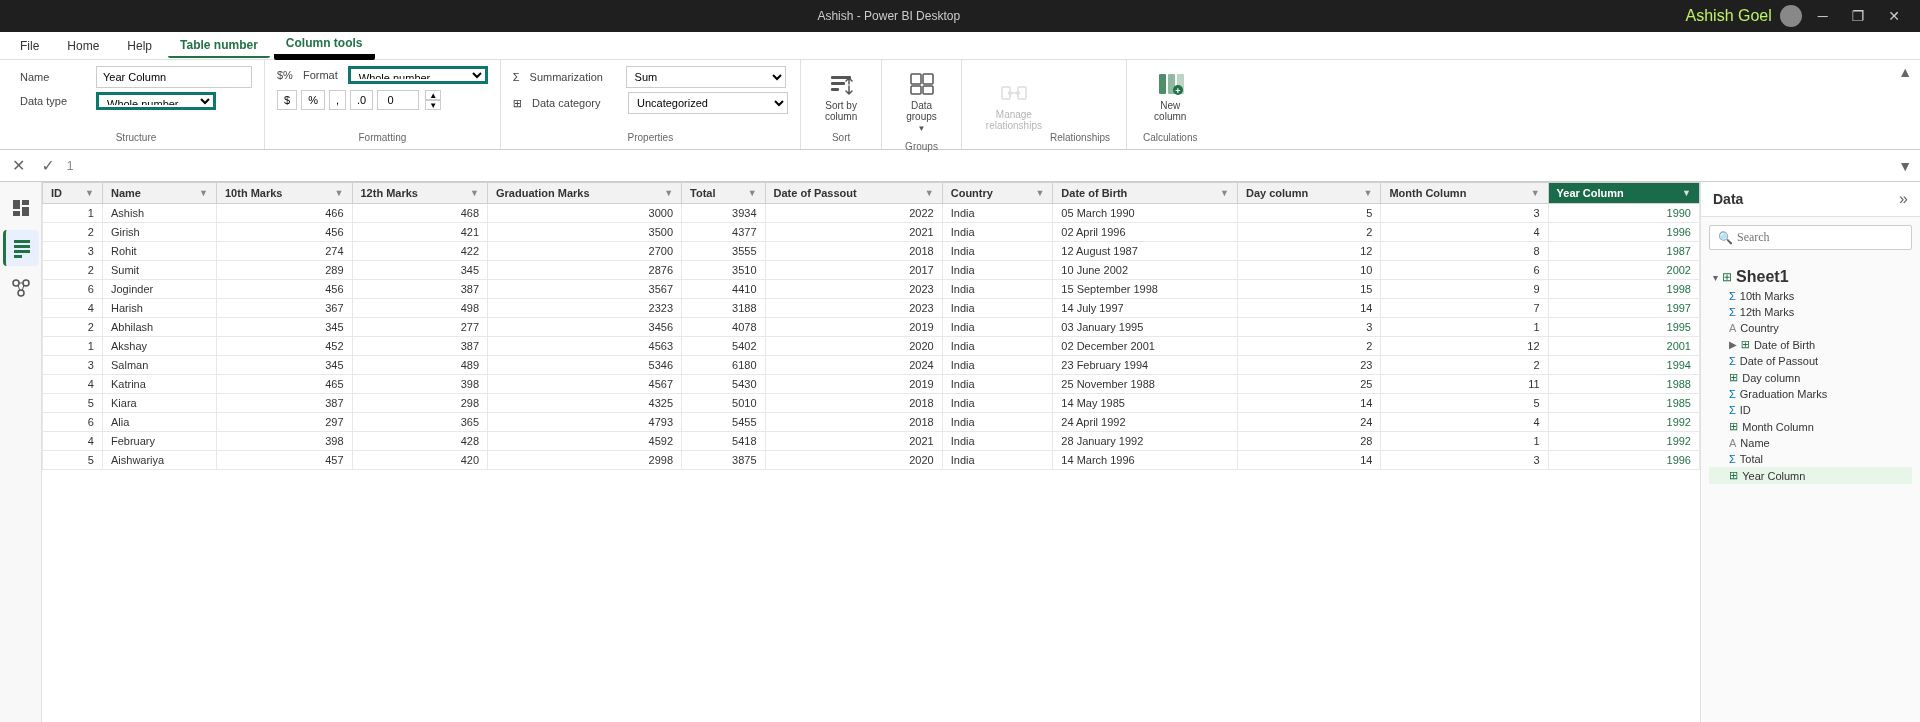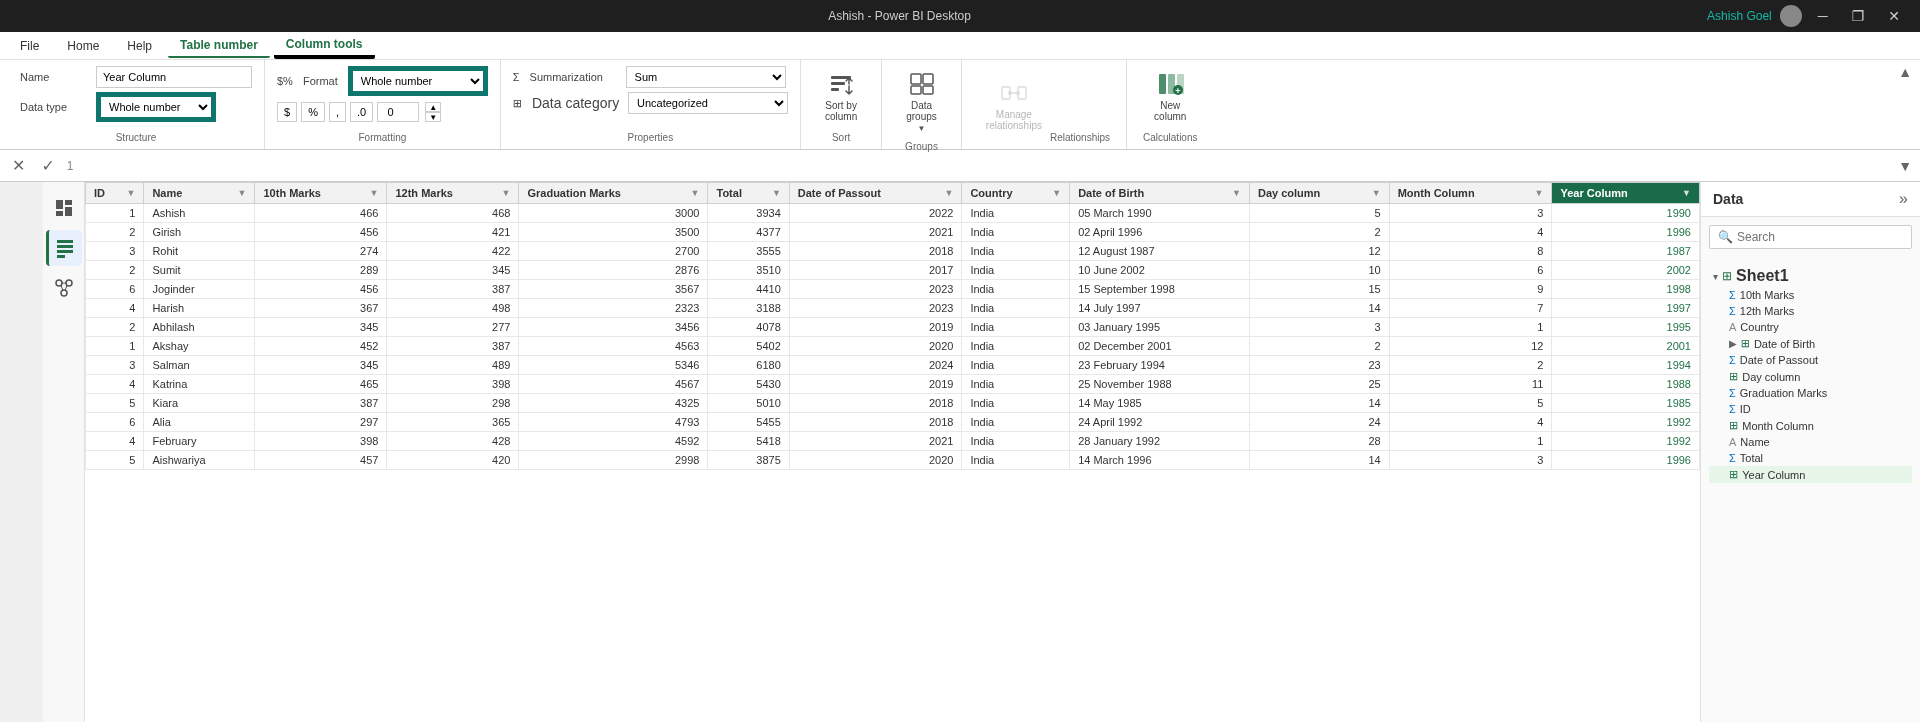--- a/index.html
+++ b/index.html
@@ -17,7 +17,7 @@
     }
     .title-bar-center { flex: 1; text-align: center; font-size: 12px; color: #ccc; }
     .title-bar-right { display: flex; align-items: center; gap: 8px; }
-    .title-bar-user { font-size: 12px; color: #14b8a6; }
+    .title-bar-user { font-size: 16px; color: #bef264; }
     .title-bar-avatar { width: 22px; height: 22px; border-radius: 50%; background: #888; display: inline-block; }
     .title-btn { background: none; border: none; color: #ccc; font-size: 14px; cursor: pointer; padding: 2px 8px; }
 

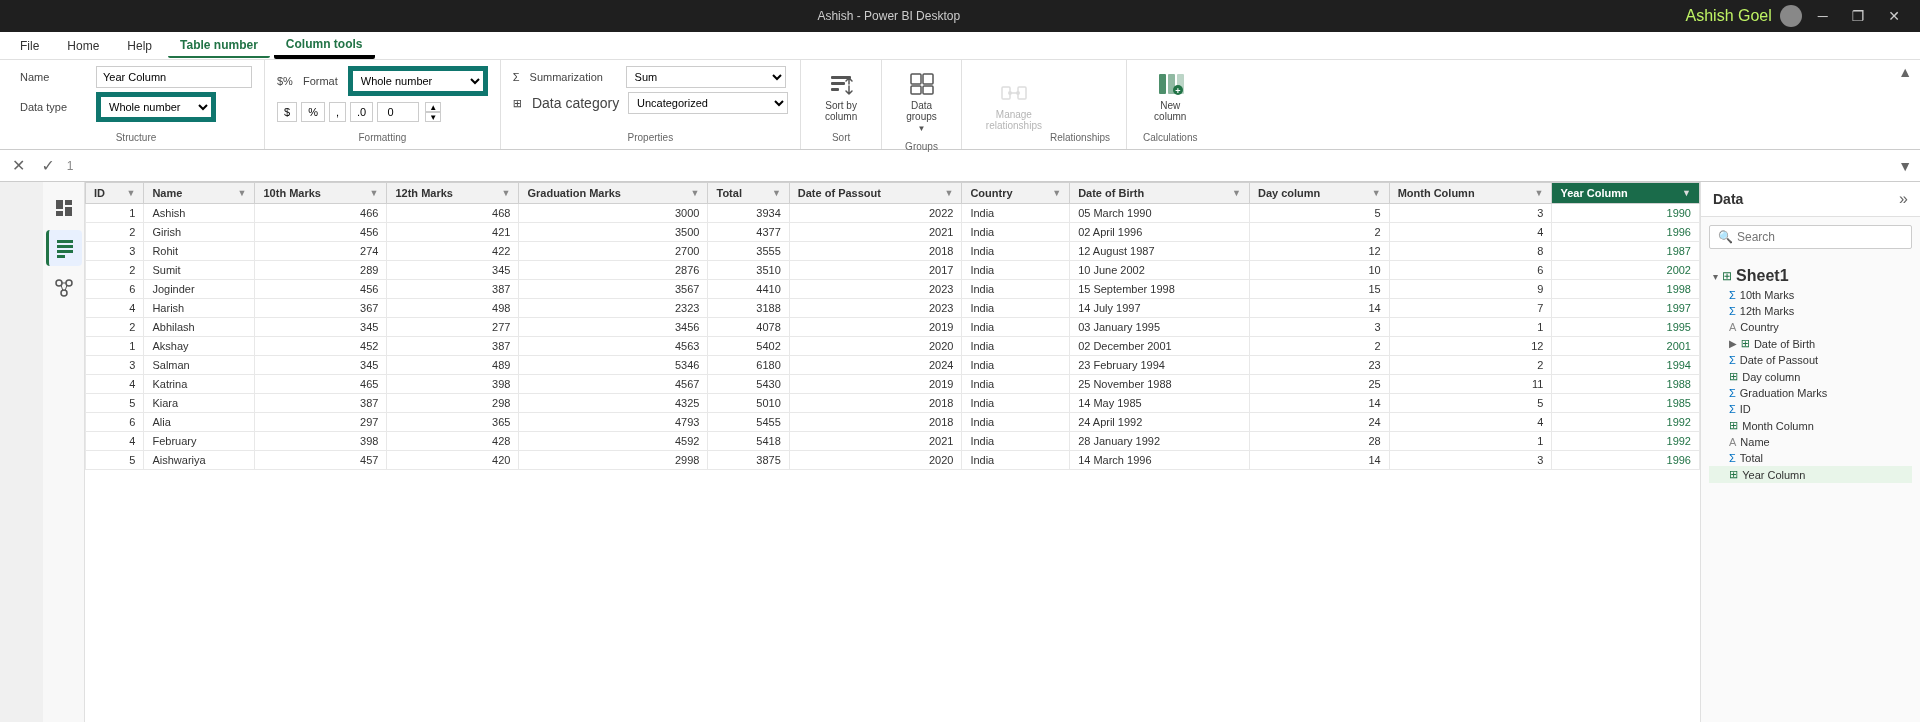--- a/index.html
+++ b/index.html
@@ -39,7 +39,7 @@
       border-radius: 2px;
     }
     .menu-item.active-tab { color: #217346; border-bottom: 2px solid #217346; font-weight: 600; }
-    .menu-item.active-tab2 { color: #217346; border-bottom: 4px solid #000000; font-weight: 600; }
+    .menu-item.active-tab2 { color: #217346; border-bottom: 6px solid #000000; font-weight: 600; }
 
     
     .ribbon {

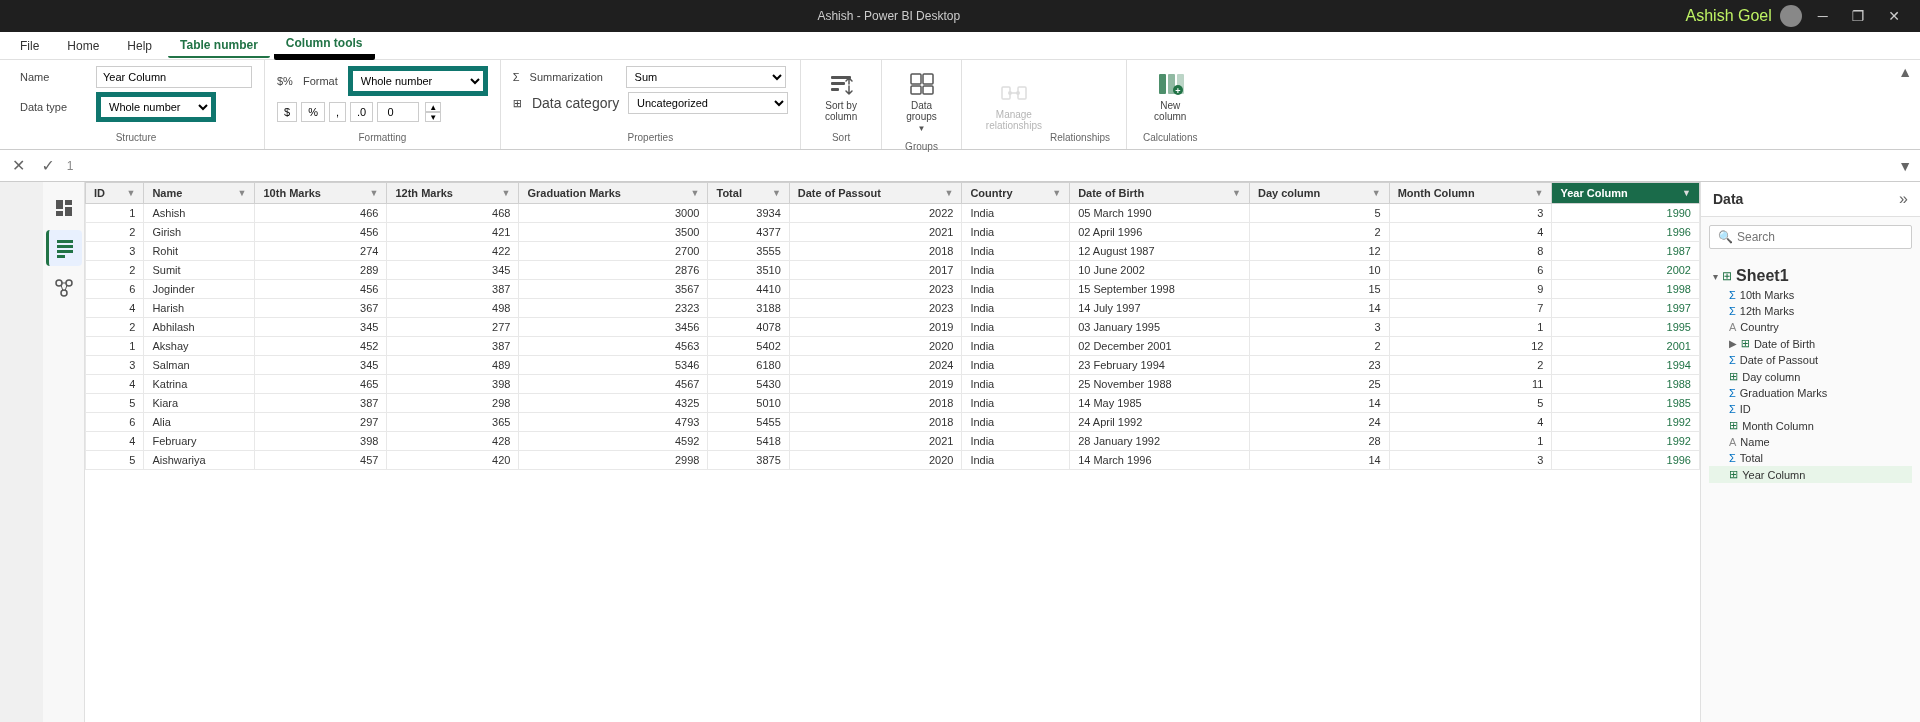--- a/index.html
+++ b/index.html
@@ -82,10 +82,10 @@
       min-width: 120px;
     }
     .ribbon-select {
-      border: 5px solid #0f766e;
+      border: 3px solid #0f766e;
       padding: 2px 4px;
       font-size: 11px;
-      height: 30px;
+      height: 18px;
       background: #fff;
       min-width: 120px;
     }

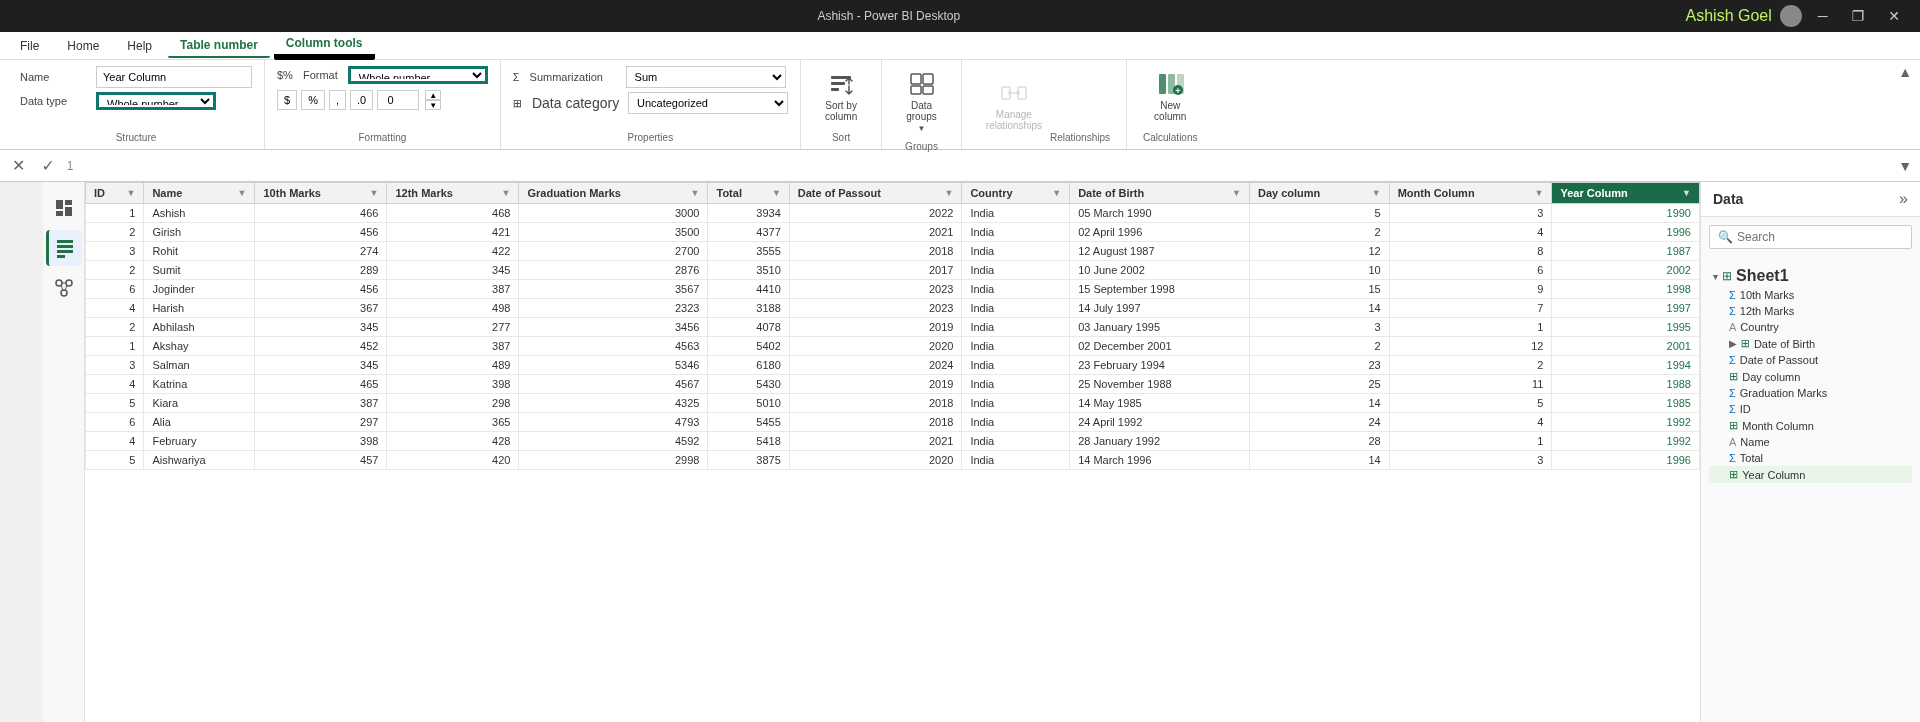--- a/index.html
+++ b/index.html
@@ -358,7 +358,7 @@
       </div>
       <div class="ribbon-row">
         <span style="font-size:11px;color:#444;margin-right:4px;">⊞</span>
-        <span style="font-size:14px;color:#444;min-width:90px;">Data category</span>
+        <span style="font-size:11px;color:#444;min-width:90px;">Data category</span>
         <select class="ribbon-prop-select">
           <option>Uncategorized</option>
         </select>

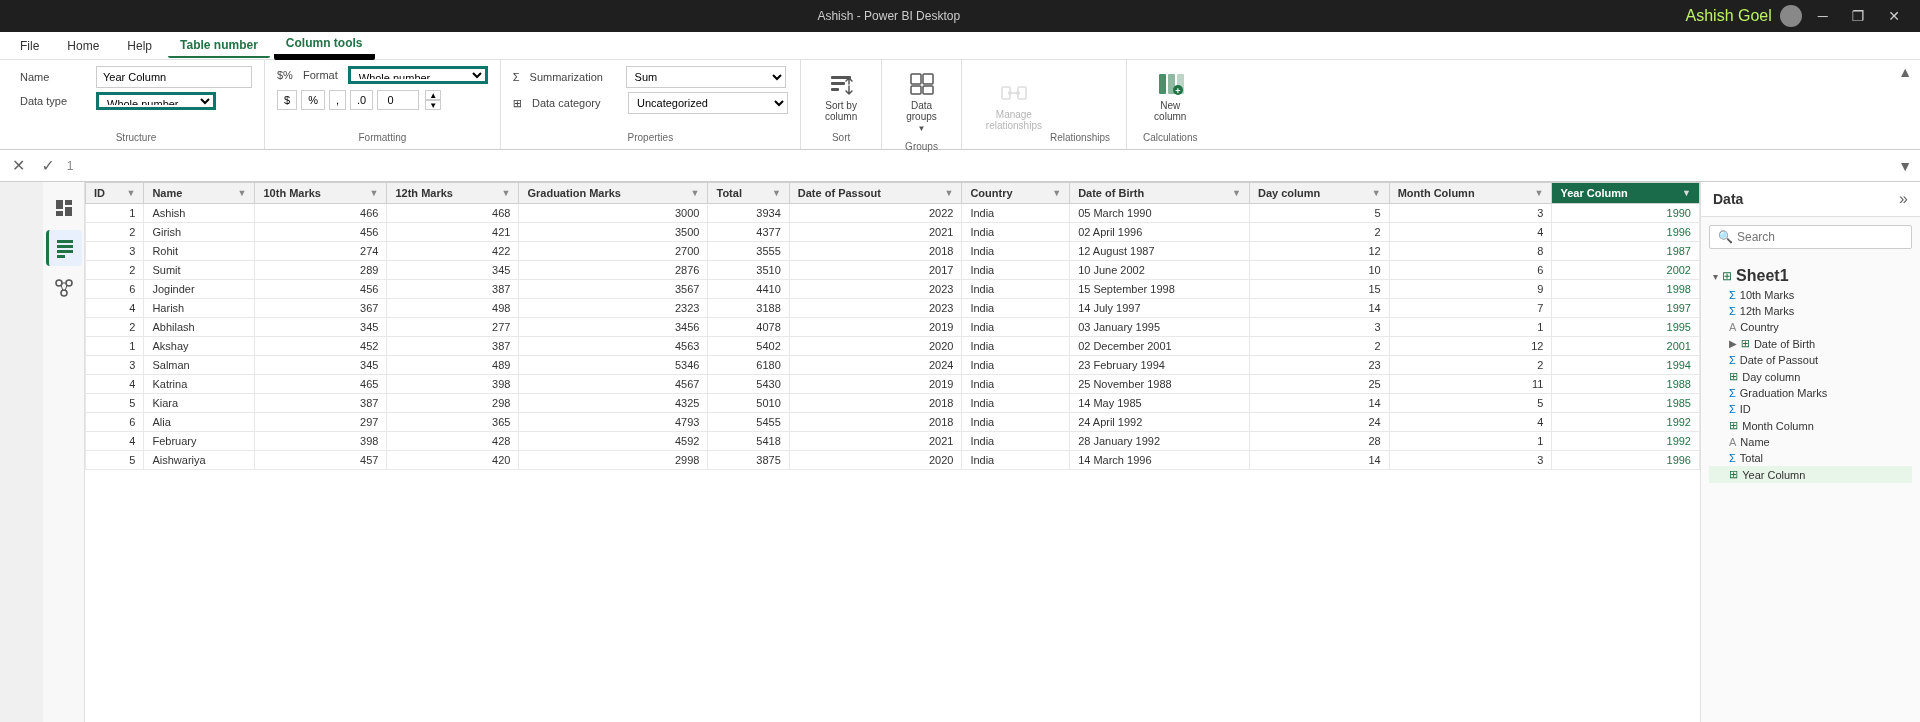--- a/index.html
+++ b/index.html
@@ -143,7 +143,6 @@
     .main-layout {
       display: flex;
       height: calc(722px - 32px - 28px - 90px - 32px);
-      margin-left: 43px;
     }
 
     

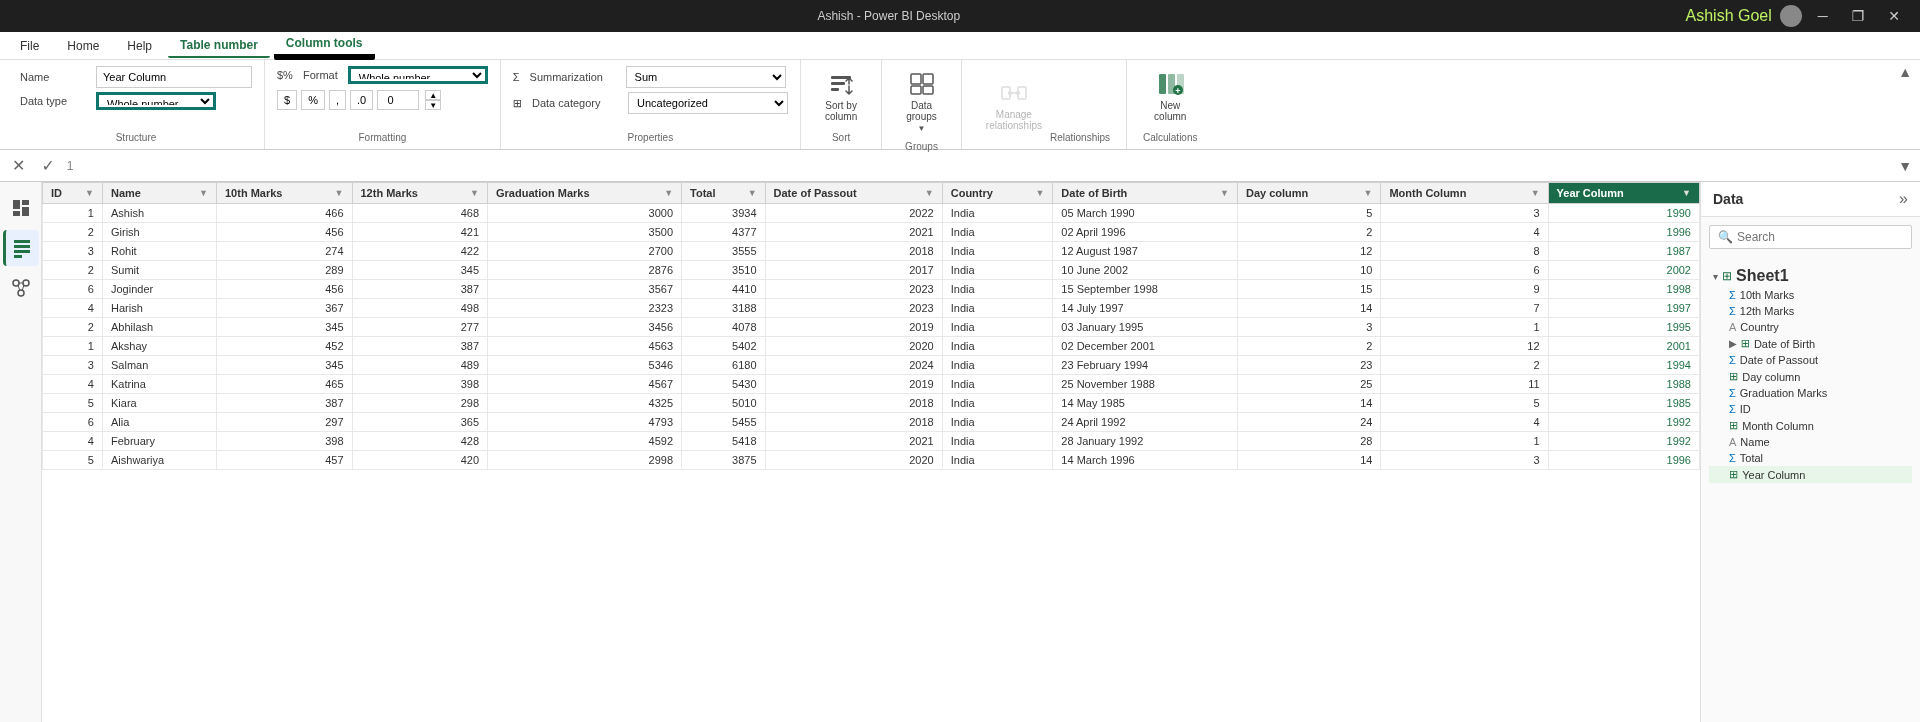--- a/index.html
+++ b/index.html
@@ -247,6 +247,7 @@
       font-size: 12px;
       flex: 1;
       color: #666;
+      font-family: Liberation Serif, serif;
     }
     .field-list { flex: 1; overflow-y: auto; padding: 4px 0; }
     .field-table { padding: 4px 8px; }

